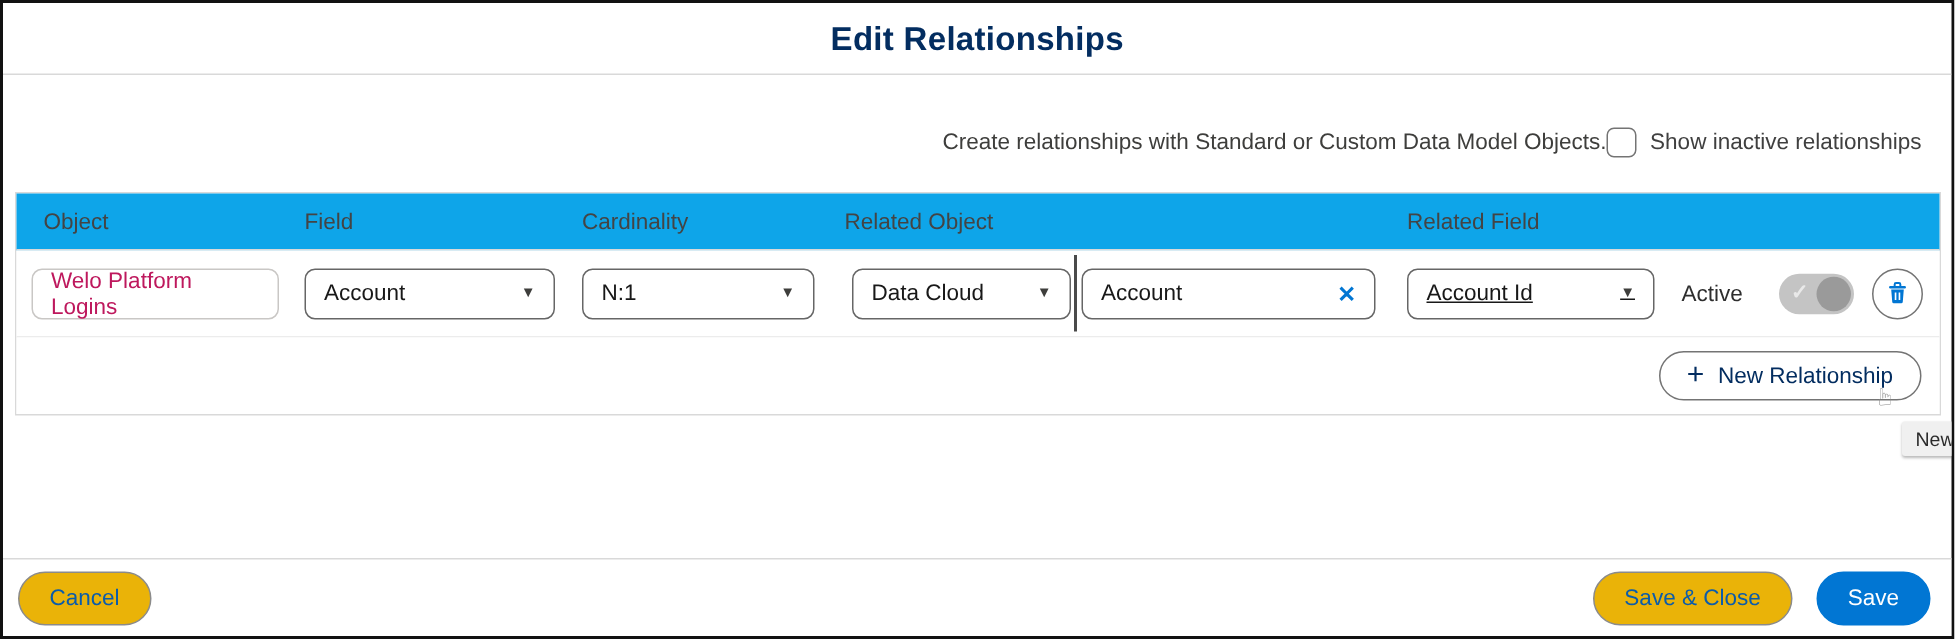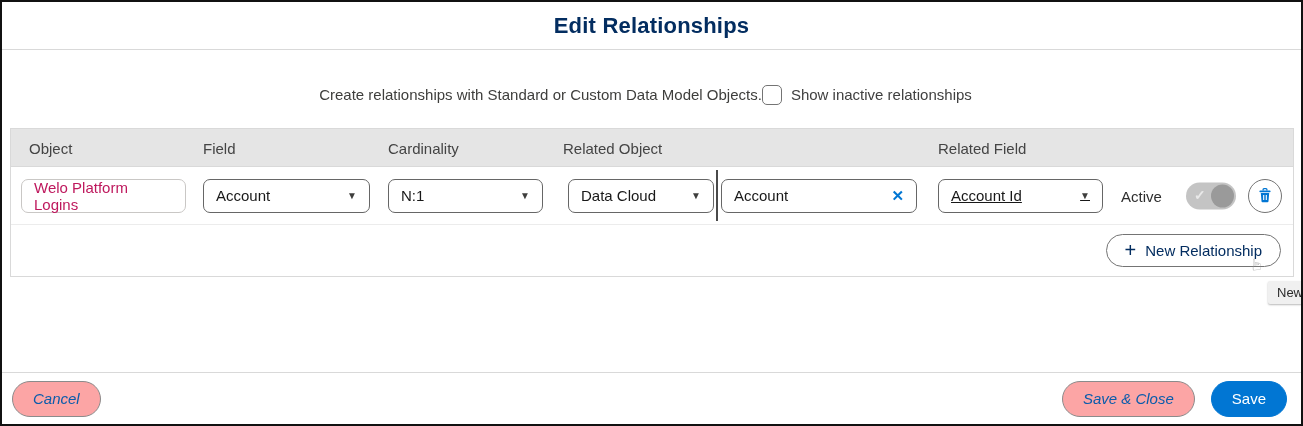--- a/index.html
+++ b/index.html
@@ -20,7 +20,7 @@
   
   .desc-bar {
     position:absolute; top:61px; left:0; right:0; height:63px;
-    display:flex; align-items:center; justify-content:center;
+    display:flex; align-items:center; justify-content:flex-end;
     padding:0 20px 0 8px; font-size:15px; color:#3e3e3c;
   }
   .checkbox-wrap { display:flex; align-items:center; gap:9px; color:#404040; cursor:default; }

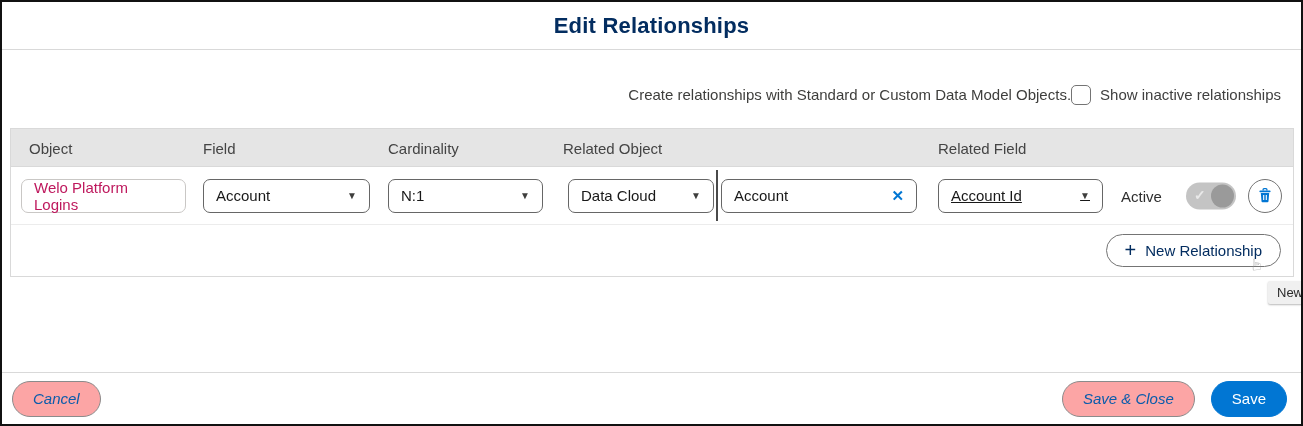--- a/index.html
+++ b/index.html
@@ -33,7 +33,7 @@
     position:absolute; top:126px; left:8px; width:1284px;
     border:1px solid #d9d9d9; background:#fff;
   }
-  .thead { position:relative; height:38px; background:#e5e5e5; border-bottom:1px solid #d9d9d9; font-size:15px; color:#444; }
+  .thead { position:relative; height:38px; background:#0ea5e9; border-bottom:1px solid #d9d9d9; font-size:15px; color:#444; }
   .th { position:absolute; top:50%; transform:translateY(-50%); white-space:nowrap; }
   .th-object  { left:18px; }
   .th-field   { left:192px; }

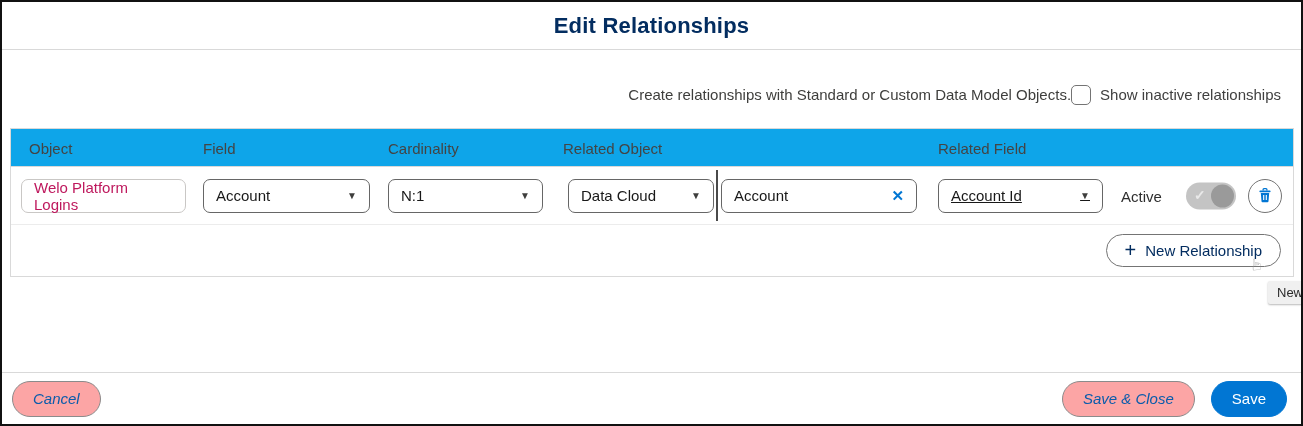--- a/index.html
+++ b/index.html
@@ -104,7 +104,7 @@
     height:36px; border-radius:18px; font-size:15px;
     display:flex; align-items:center; padding:0 20px; cursor:pointer; white-space:nowrap;
   }
-  .btn-neutral { border:1px solid #8b8b8b; background:#fca5a5; color:#0b5cab;font-style:italic; }
+  .btn-neutral { border:1px solid #8b8b8b; background:#eab308; color:#0b5cab; }
   .btn-brand   { border:1px solid #0176d3; background:#0176d3; color:#fff; }
 </style>
 </head>

